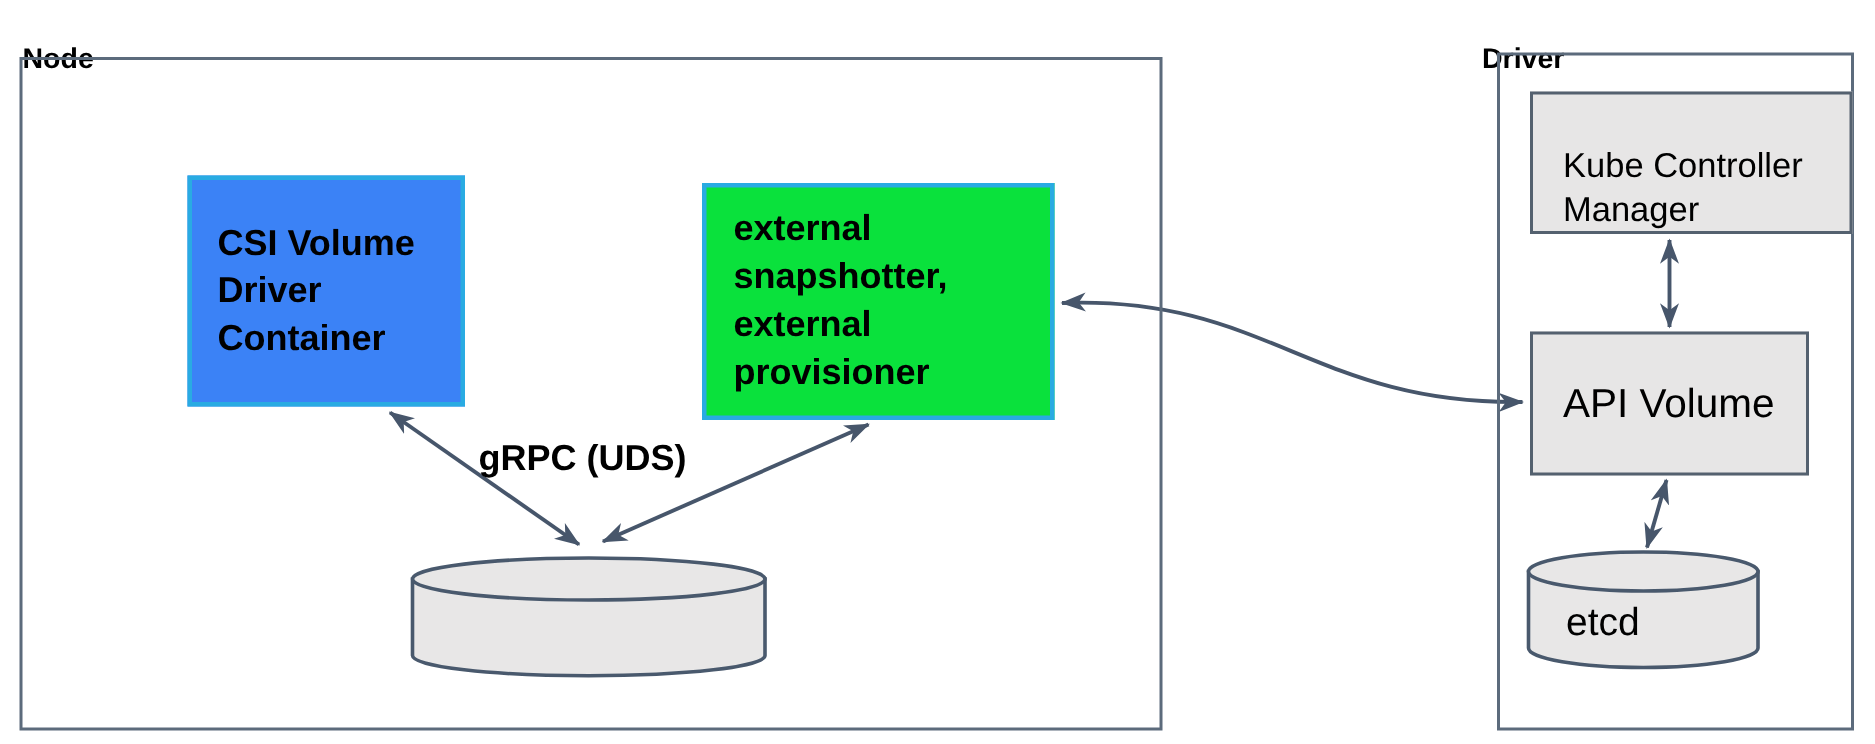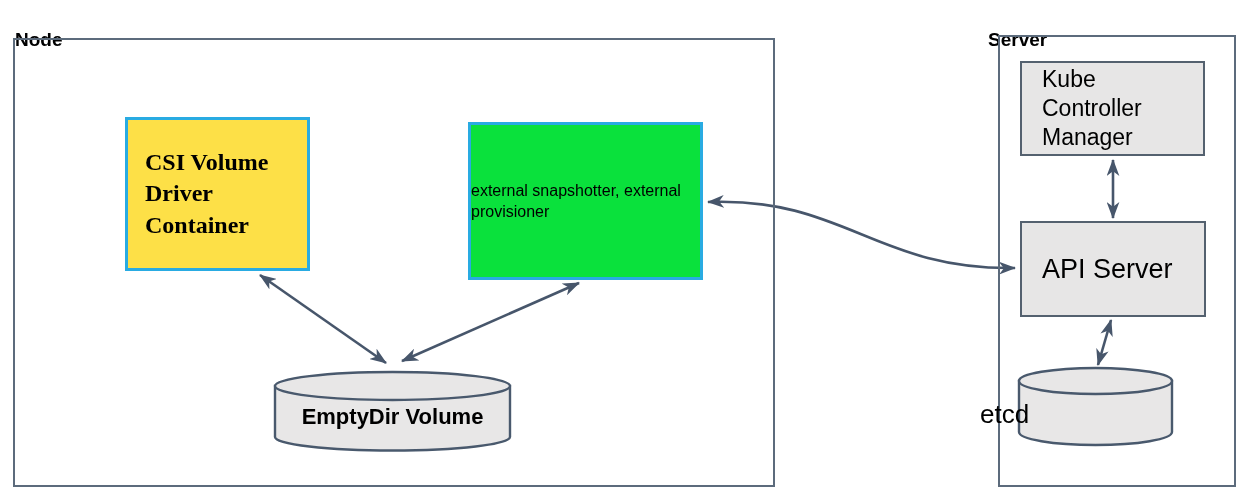--- a/index.html
+++ b/index.html
@@ -89,7 +89,7 @@
 
   <div class="abs cyl-label" style="left:275px;top:404px;width:235px;text-align:center;">EmptyDir Volume</div>
 
-  <div class="abs zone-label" style="left:988px;top:5px;">Server</div>
+  <div class="abs zone-label" style="left:988px;top:5px;">Driver</div>
 
   <div class="boundary" style="left:998px;top:35px;width:238px;height:452px;"></div>
 

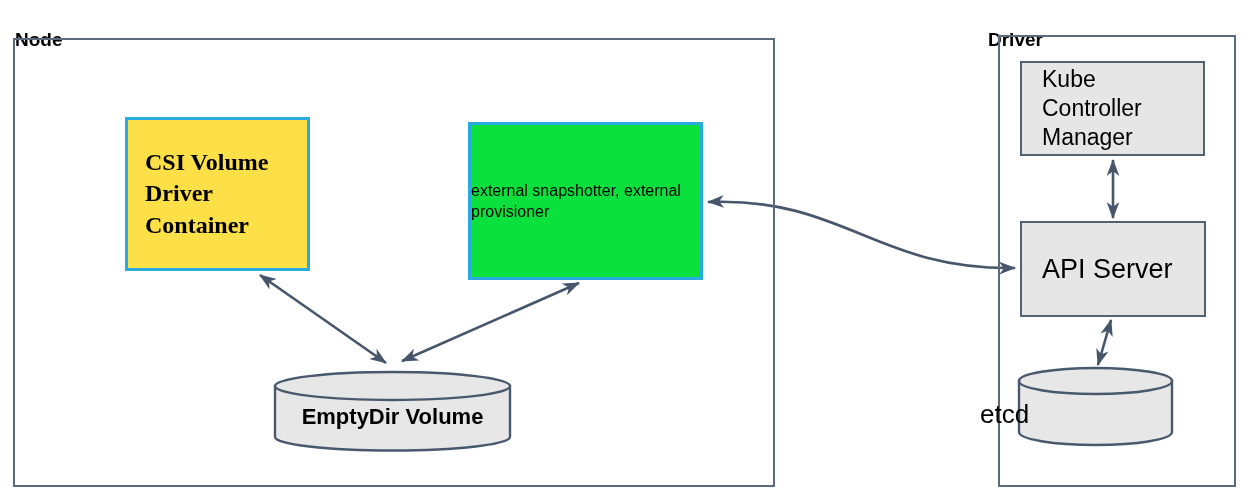--- a/index.html
+++ b/index.html
@@ -93,7 +93,7 @@
 
   <div class="boundary" style="left:998px;top:35px;width:238px;height:452px;"></div>
 
-  <div class="comp-box gray-box kcm-box" style="left:1020px;top:61px;width:185px;height:95px;">
+  <div class="comp-box gray-box kcm-box" style="left:1020px;top:61px;width:215px;height:95px;align-items:flex-end;">
     <div class="txt">Kube Controller Manager</div>
   </div>
 

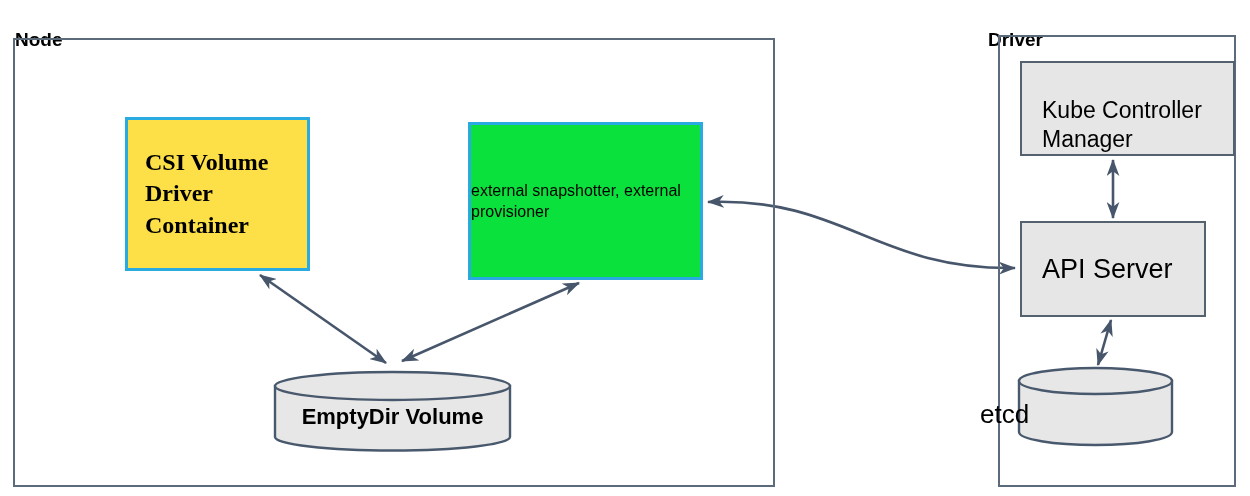--- a/index.html
+++ b/index.html
@@ -28,7 +28,7 @@
   .cyan-border{border:3px solid #29abe2;}
   .gray-box{background:#e7e6e6;border:2px solid #54616f;}
 
-  .csi-box{background:#fde047;font-family:Liberation Serif, serif;}
+  .csi-box{background:#3b82f6;}
   .csi-box .txt{font-size:24px;font-weight:bold;line-height:1.3;padding-left:17px;}
   .ext-box{background:#0ae13c;}
   .ext-box .txt{font-size:16px;font-weight:400;line-height:1.34;padding-right:14px;}

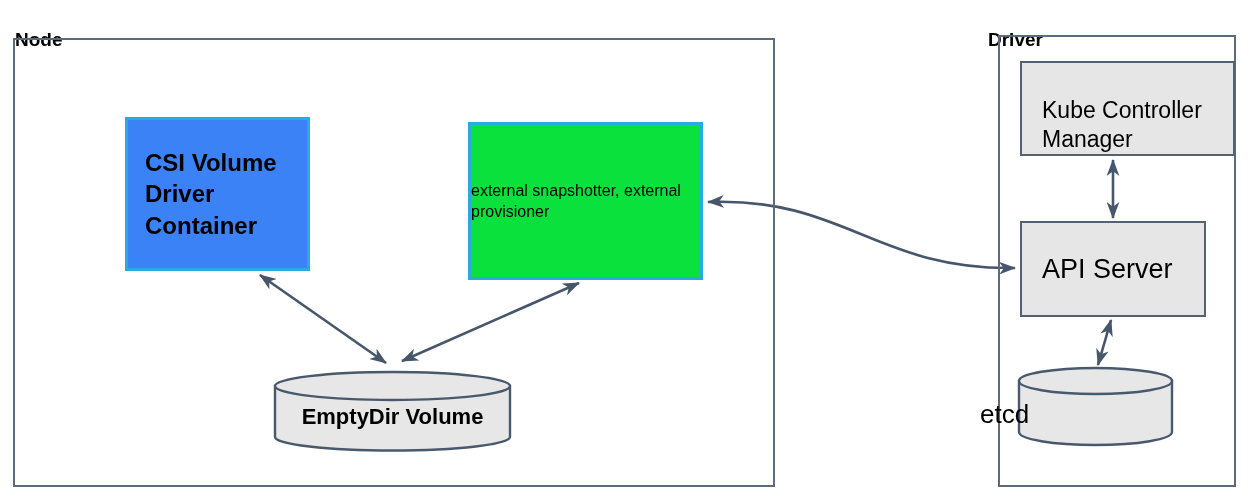--- a/index.html
+++ b/index.html
@@ -31,7 +31,7 @@
   .csi-box{background:#3b82f6;}
   .csi-box .txt{font-size:24px;font-weight:bold;line-height:1.3;padding-left:17px;}
   .ext-box{background:#0ae13c;}
-  .ext-box .txt{font-size:16px;font-weight:400;line-height:1.34;padding-right:14px;}
+  .ext-box .txt{font-size:24px;font-weight:700;line-height:1.34;padding-left:18px;padding-right:14px;}
 
   .kcm-box .txt{font-size:23px;font-weight:400;line-height:1.27;padding-left:20px;padding-right:6px;}
   .api-box .txt{font-size:27px;font-weight:400;line-height:1.2;padding-left:20px;}

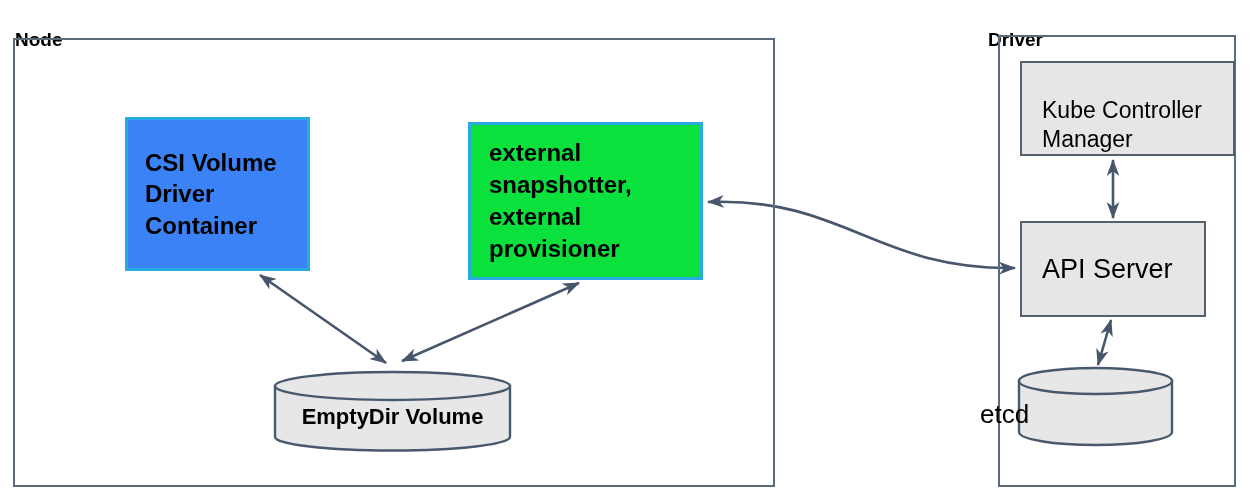--- a/index.html
+++ b/index.html
@@ -98,7 +98,7 @@
   </div>
 
   <div class="comp-box gray-box api-box" style="left:1020px;top:221px;width:186px;height:96px;">
-    <div class="txt">API Server</div>
+    <div class="txt">API Volume</div>
   </div>
 
   <div class="abs etcd-label" style="left:980px;top:399px;">etcd</div>

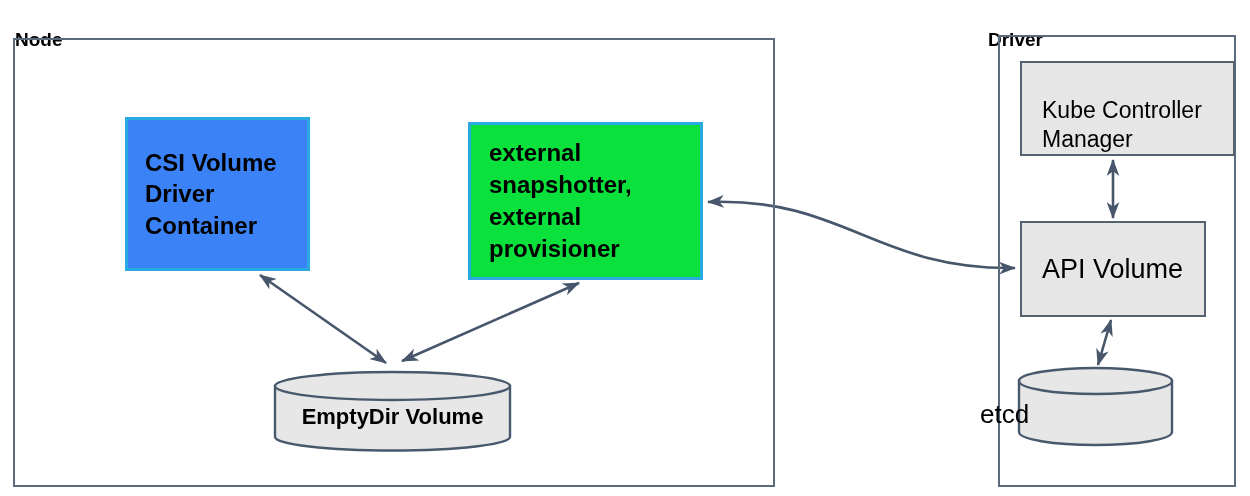--- a/index.html
+++ b/index.html
@@ -86,6 +86,7 @@
     <div class="txt">external snapshotter, external provisioner</div>
   </div>
 
+  <div class="abs grpc-label" style="left:319px;top:292px;">gRPC (UDS)</div>
 
   <div class="abs cyl-label" style="left:275px;top:404px;width:235px;text-align:center;">EmptyDir Volume</div>
 

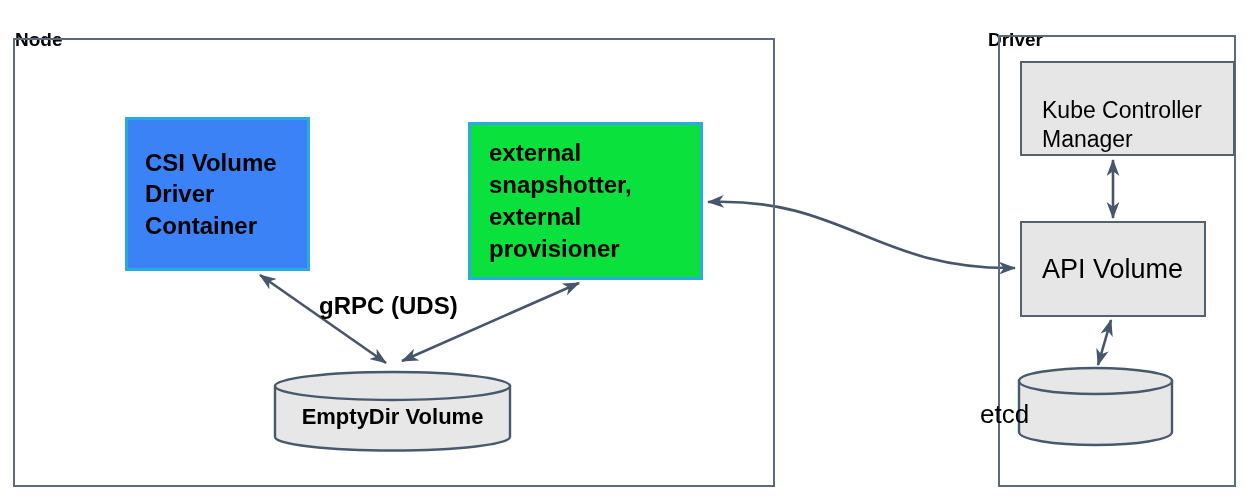--- a/index.html
+++ b/index.html
@@ -88,7 +88,6 @@
 
   <div class="abs grpc-label" style="left:319px;top:292px;">gRPC (UDS)</div>
 
-  <div class="abs cyl-label" style="left:275px;top:404px;width:235px;text-align:center;">EmptyDir Volume</div>
 
   <div class="abs zone-label" style="left:988px;top:5px;">Driver</div>
 

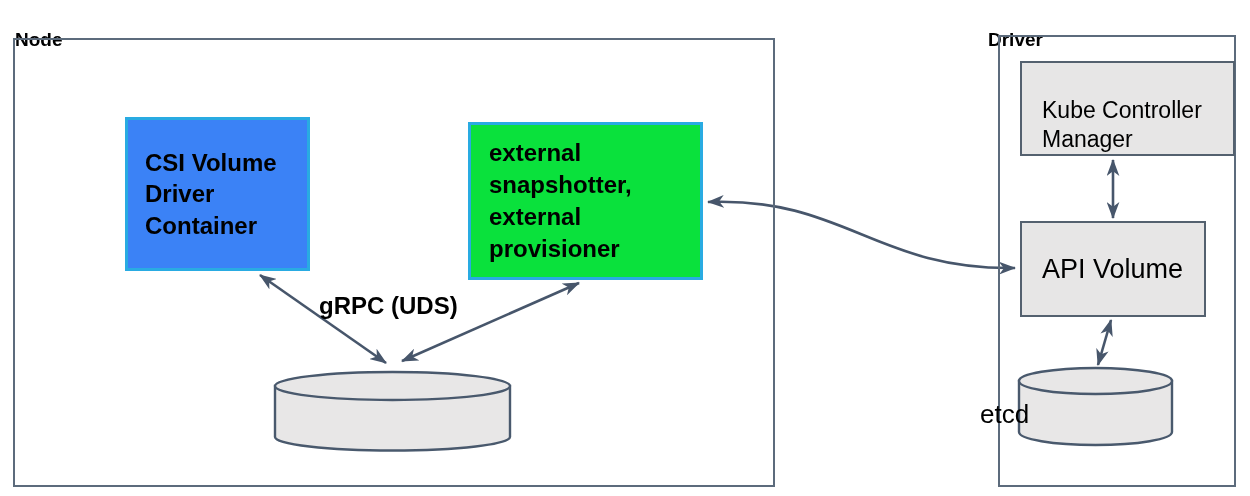--- a/index.html
+++ b/index.html
@@ -101,7 +101,7 @@
     <div class="txt">API Volume</div>
   </div>
 
-  <div class="abs etcd-label" style="left:980px;top:399px;">etcd</div>
+  <div class="abs etcd-label" style="left:1044px;top:399px;">etcd</div>
 
 </div>
 

